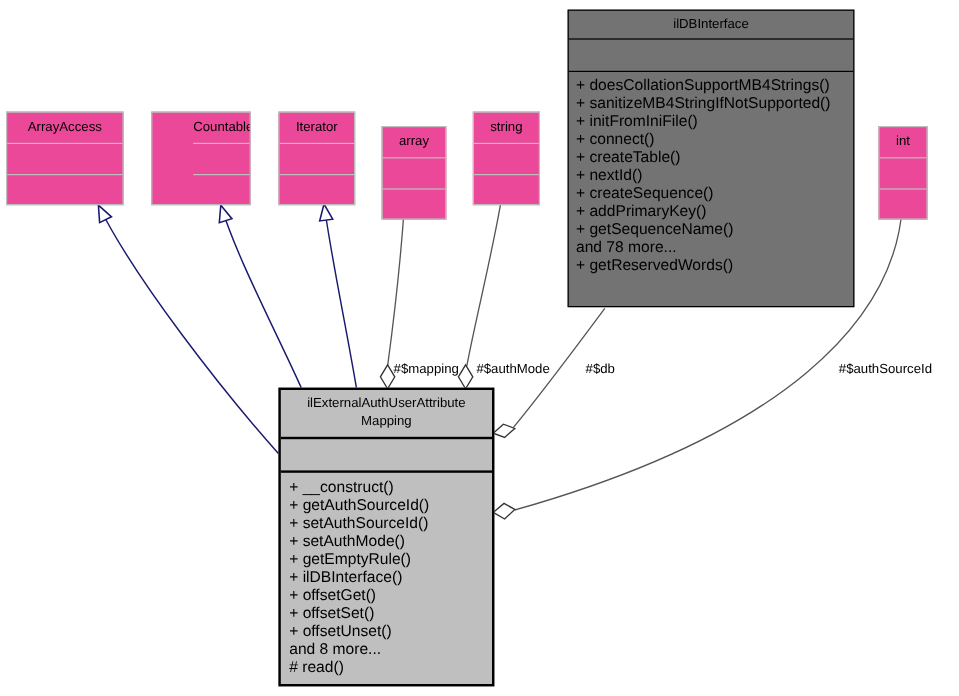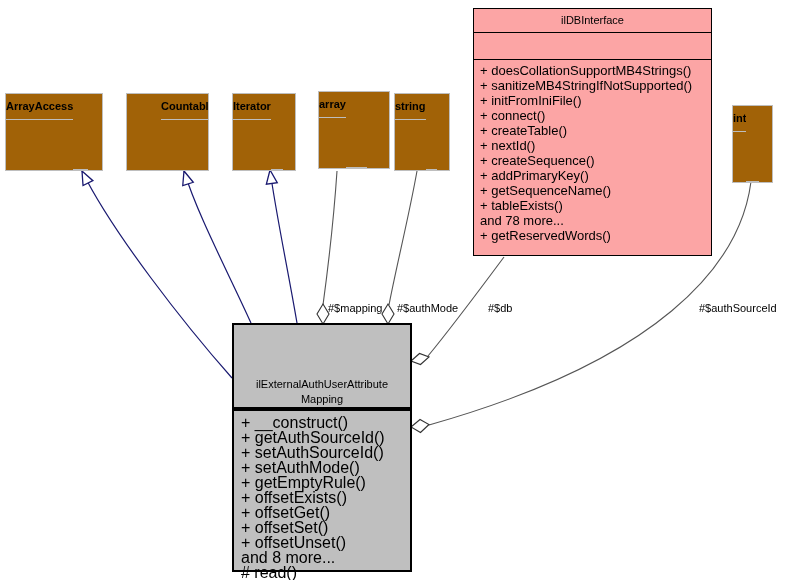--- a/index.html
+++ b/index.html
@@ -19,7 +19,7 @@
   .node .row{flex:1;border-bottom:1px solid #bebebe;}
   .node .row.last{border-bottom:none;}
   .bignode{
-    position:absolute;z-index:1;box-sizing:border-box;background:#fca5a5;
+    position:absolute;z-index:1;box-sizing:border-box;background:#737373;
     border:1px solid #000000;display:flex;flex-direction:column;
   }
   .bignode .title{

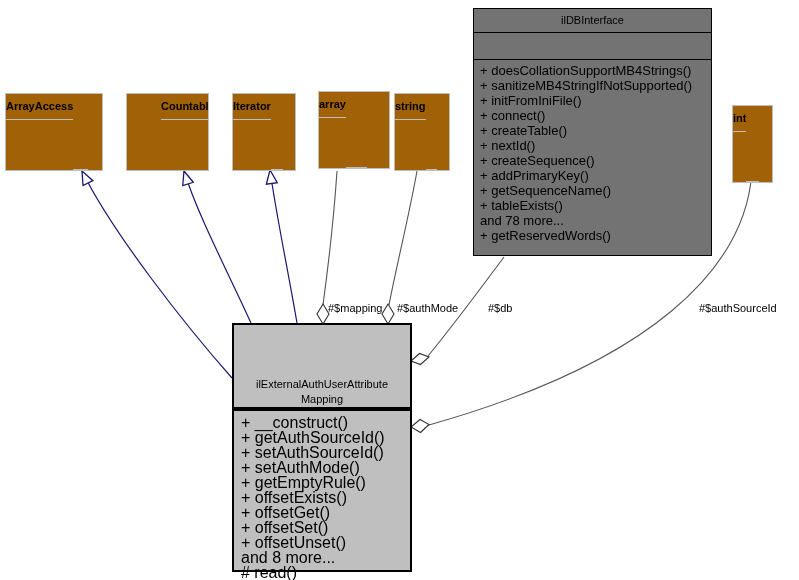--- a/index.html
+++ b/index.html
@@ -9,8 +9,8 @@
   }
   svg.edges{position:absolute;left:0;top:0;z-index:0;}
   .node{
-    position:absolute;z-index:1;box-sizing:border-box;background:#a16207;
-    border:1px solid #bebebe;display:flex;flex-direction:row;font-weight:bold;
+    position:absolute;z-index:1;box-sizing:border-box;background:#ec4899;
+    border:1px solid #bebebe;display:flex;flex-direction:column;
   }
   .node .title{
     font-size:11px;line-height:24px;height:25px;text-align:center;

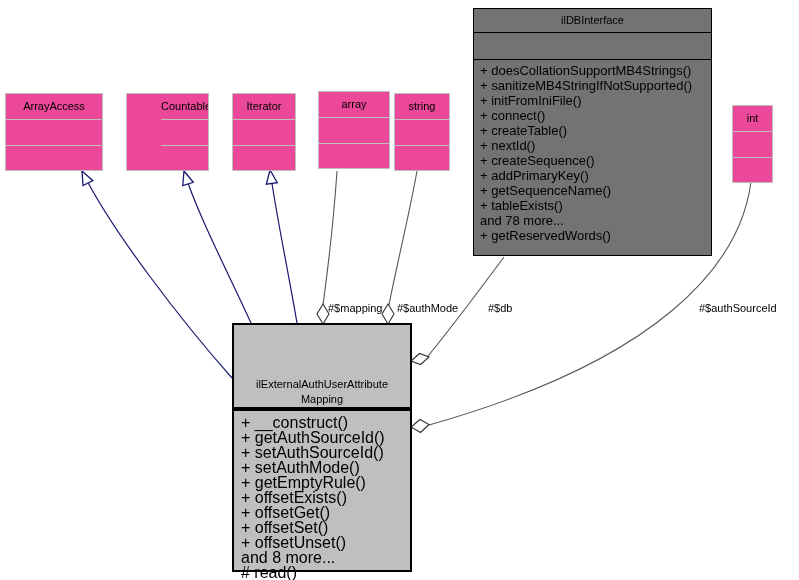--- a/index.html
+++ b/index.html
@@ -97,7 +97,7 @@
     <div class="row last"></div>
   </div>
 
-  <div class="node" style="left:318px;top:91px;width:72px;height:78px;">
+  <div class="node" style="left:318px;top:105px;width:54px;height:78px;">
     <div class="title">array</div>
     <div class="row"></div>
     <div class="row last"></div>

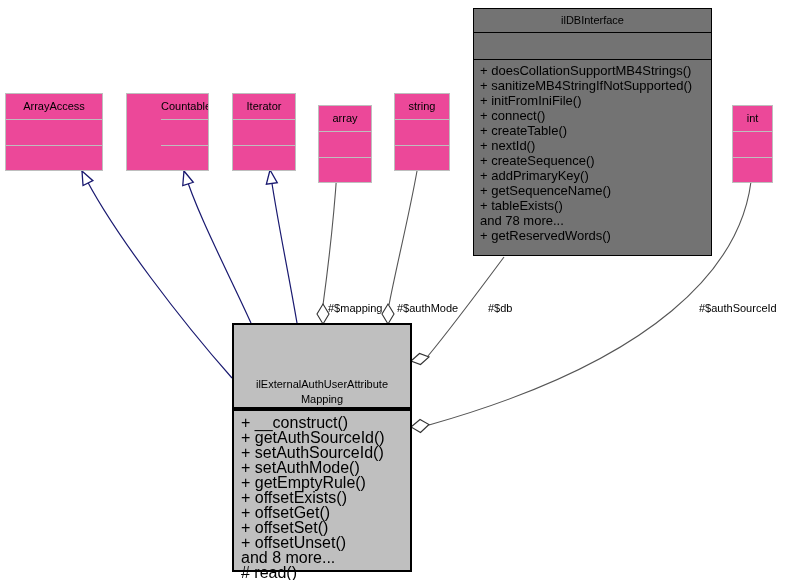--- a/index.html
+++ b/index.html
@@ -128,7 +128,6 @@
       <div>+ createSequence()</div>
       <div>+ addPrimaryKey()</div>
       <div>+ getSequenceName()</div>
-      <div>+ tableExists()</div>
       <div>and 78 more...</div>
       <div>+ getReservedWords()</div>
     </div>

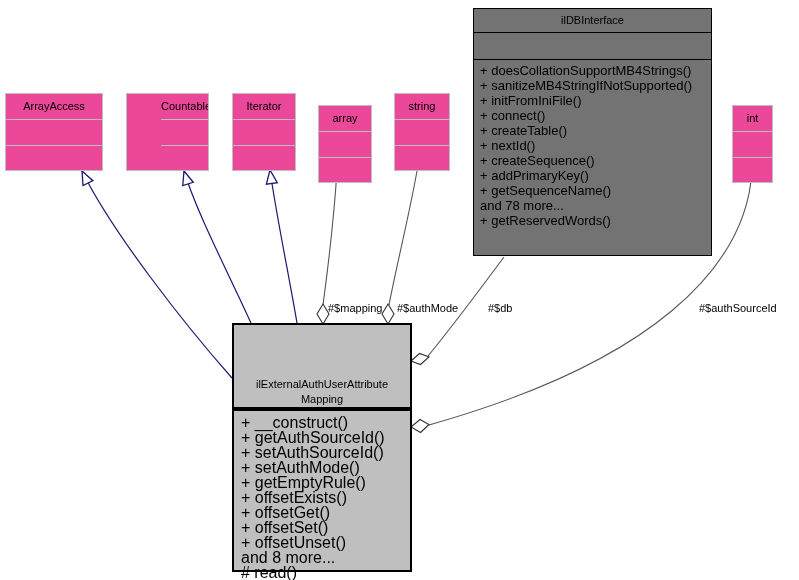--- a/index.html
+++ b/index.html
@@ -35,7 +35,7 @@
   }
   .centernode .title{
     height:35px;border-bottom:2px solid #000000;text-align:center;
-    font-size:11px;line-height:15px;padding-top:4px;margin-top:48px;
+    font-size:11px;line-height:15px;padding-top:4px;
   }
   .centernode .empty{height:26px;border-bottom:2px solid #000000;}
   .centernode .methods{flex:1;padding:4px 0 0 7px;}

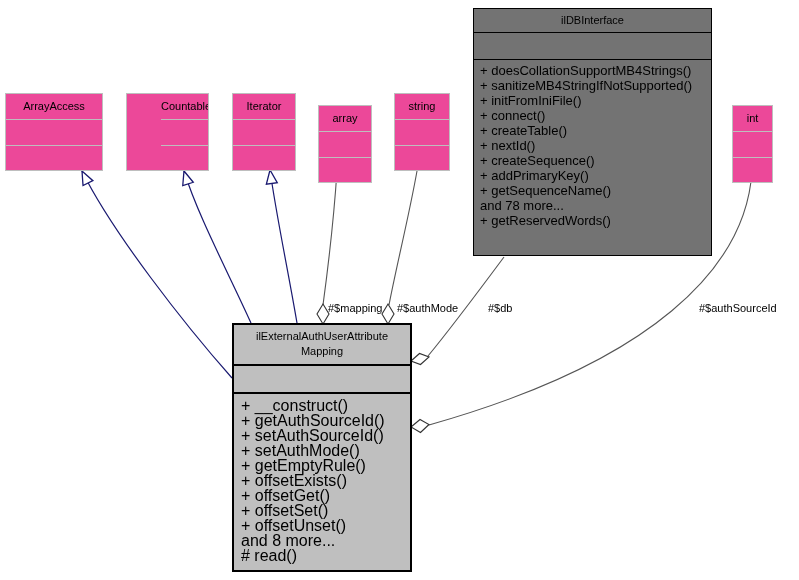--- a/index.html
+++ b/index.html
@@ -39,7 +39,7 @@
   }
   .centernode .empty{height:26px;border-bottom:2px solid #000000;}
   .centernode .methods{flex:1;padding:4px 0 0 7px;}
-  .centernode .methods div{font-size:16px;line-height:15px;white-space:nowrap;}
+  .centernode .methods div{font-size:13px;line-height:15px;white-space:nowrap;}
   .elabel{
     position:absolute;z-index:2;font-size:11px;line-height:13px;
     color:#000;white-space:nowrap;margin-top:20px;

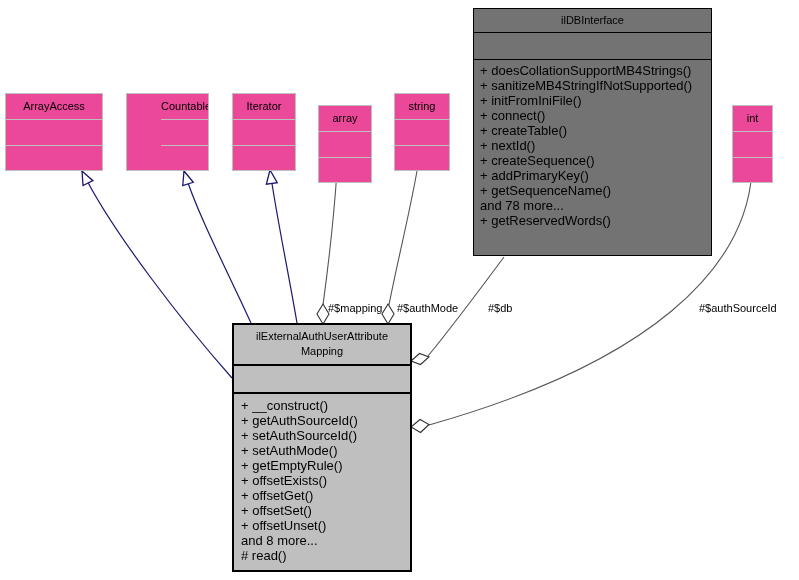--- a/index.html
+++ b/index.html
@@ -145,7 +145,7 @@
       <div>+ setAuthSourceId()</div>
       <div>+ setAuthMode()</div>
       <div>+ getEmptyRule()</div>
-      <div>+ offsetExists()</div>
+      <div>+ ilDBInterface()</div>
       <div>+ offsetGet()</div>
       <div>+ offsetSet()</div>
       <div>+ offsetUnset()</div>

